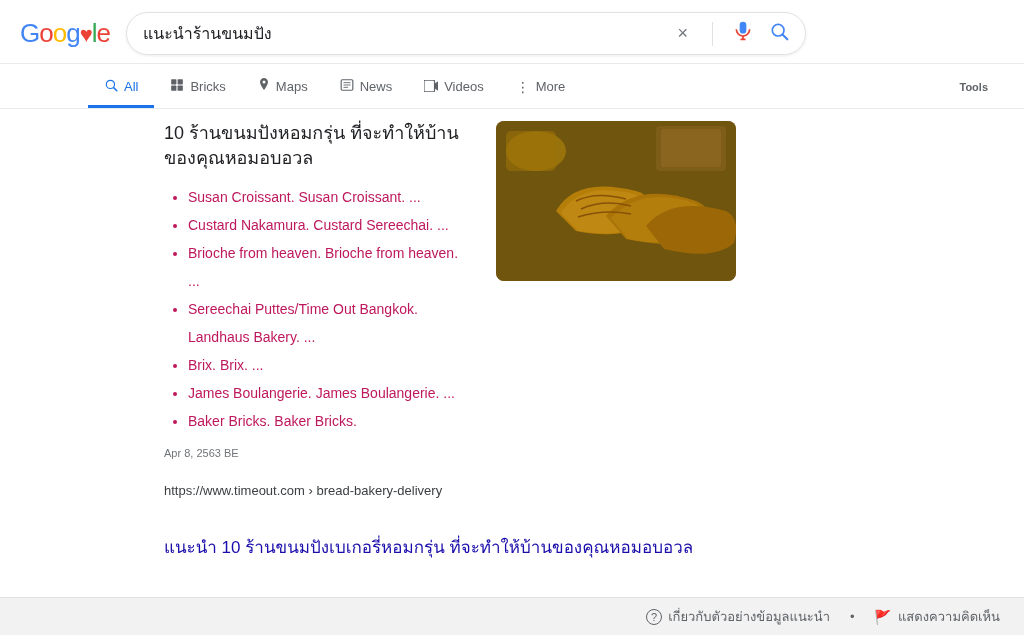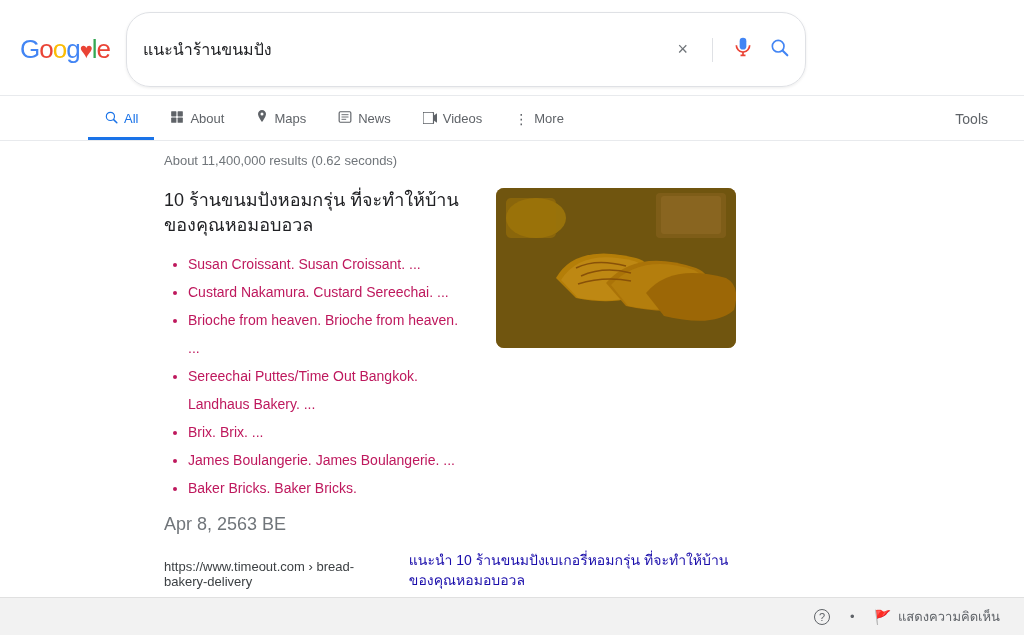--- a/index.html
+++ b/index.html
@@ -17,7 +17,7 @@
     .logo-l { color: #34A853; }
     .logo-e { color: #EA4335; }
 
-    .search-bar-wrap { flex: 1; max-width: 680px; display: flex; align-items: center; border: 1px solid #dfe1e5; border-radius: 24px; padding: 24px 16px; gap: 16px; box-shadow: 0 1px 3px rgba(0,0,0,0.08); }
+    .search-bar-wrap { flex: 1; max-width: 680px; display: flex; align-items: center; border: 1px solid #dfe1e5; border-radius: 24px; padding: 8px 16px; gap: 16px; box-shadow: 0 1px 3px rgba(0,0,0,0.08); }
     .search-input { flex: 1; border: none; outline: none; font-size: 16px; color: #202124; background: transparent; }
     .search-clear { color: #70757a; font-size: 18px; cursor: pointer; padding: 2px 4px; }
     .search-mic { color: #4285F4; font-size: 20px; cursor: pointer; }

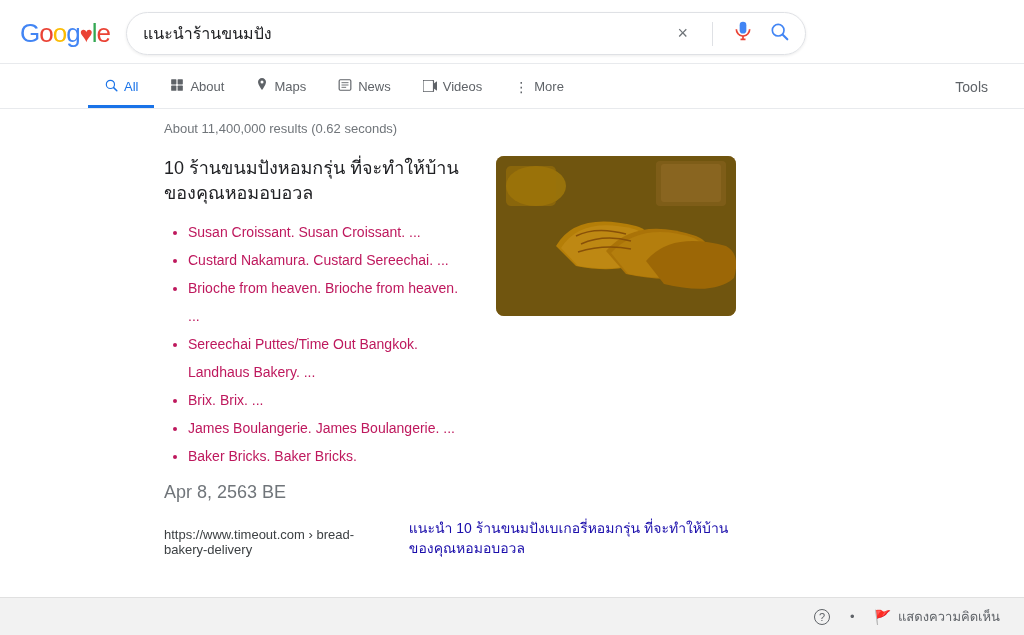--- a/index.html
+++ b/index.html
@@ -103,7 +103,7 @@
           <rect x="13" y="13" width="9" height="9" fill="#5f6368" rx="1"></rect>
         </svg>
     </span>
-    <span>About</span>
+    <span>Bricks</span>
   </div>
   <div class="nav-item">
     <span class="nav-icon">

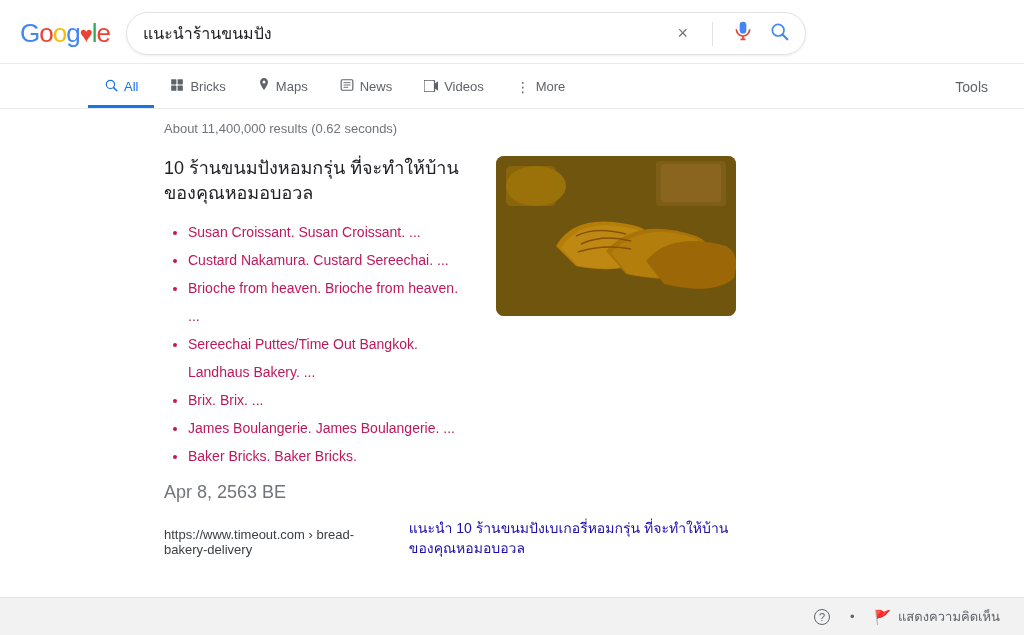--- a/index.html
+++ b/index.html
@@ -29,7 +29,7 @@
     .nav-item { display: flex; align-items: center; gap: 6px; padding: 10px 16px; font-size: 13px; color: #5f6368; cursor: pointer; text-decoration: none; border-bottom: 3px solid transparent; white-space: nowrap; }
     .nav-item.active { color: #1a73e8; border-bottom: 3px solid #1a73e8; }
     .nav-icon { font-size: 14px; }
-    .tools-btn { margin-left: auto; color: #5f6368; cursor: pointer; padding: 10px 16px; font-size: 14px; border-bottom: 3px solid transparent; }
+    .tools-btn { margin-left: auto; color: #5f6368; cursor: pointer; padding: 10px 16px; font-size: 11px; border-bottom: 3px solid transparent; font-weight: bold; }
 
     
     .results-area { padding: 12px 164px 20px 164px; max-width: 900px; }

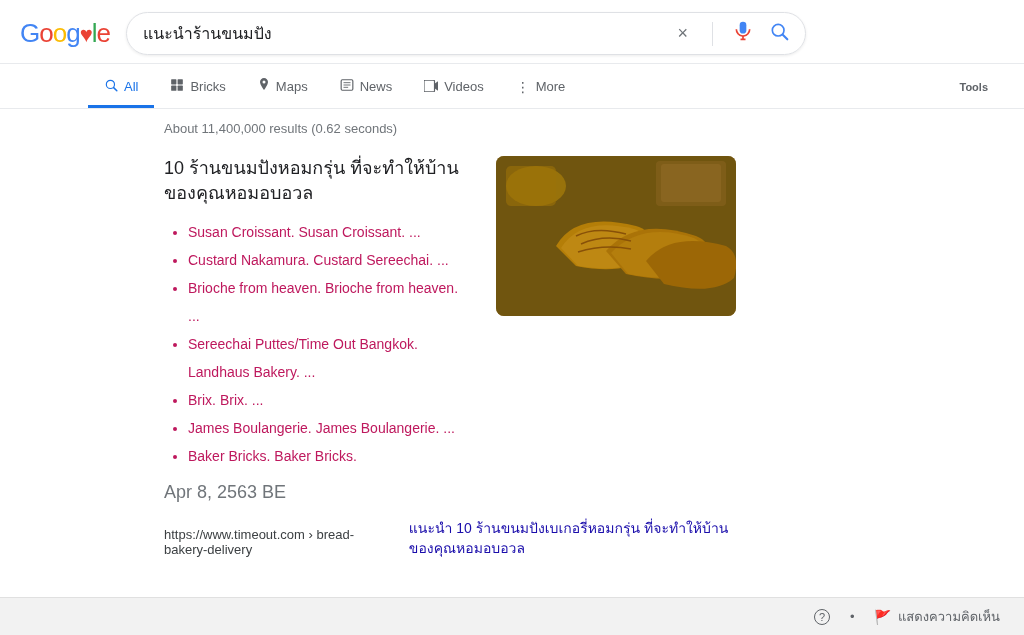--- a/index.html
+++ b/index.html
@@ -141,7 +141,6 @@
 </div>
 
 <div class="results-area">
-  <div class="results-count">About 11,400,000 results (0.62 seconds)</div>
 
   <div class="result-block">
     <div class="result-content">

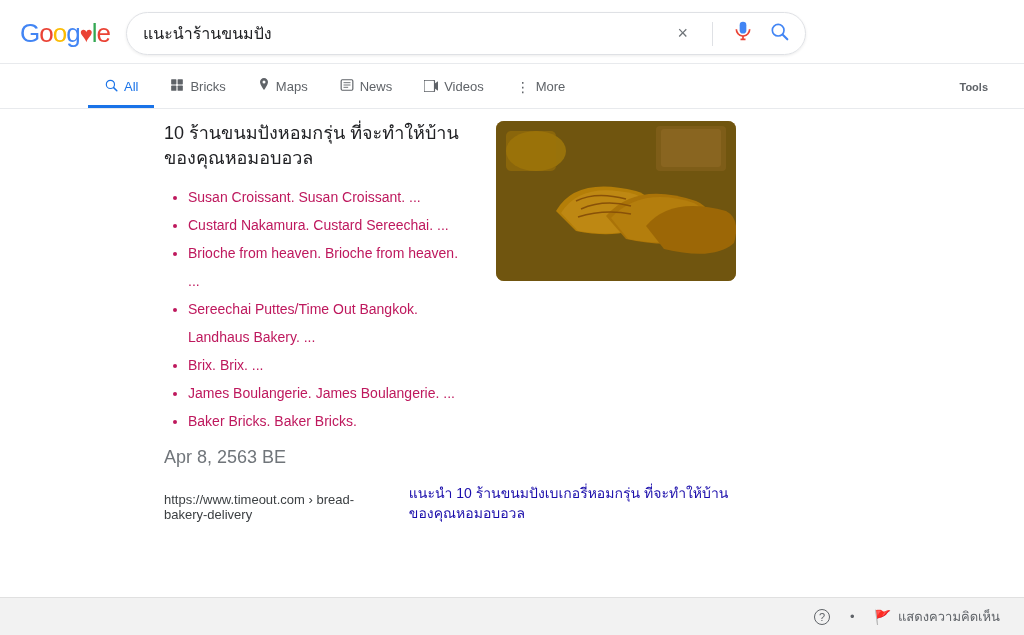--- a/index.html
+++ b/index.html
@@ -41,7 +41,7 @@
     .result-title-th { font-size: 18px; font-weight: normal; color: #202124; margin-bottom: 12px; line-height: 1.4; }
     .result-list { list-style: disc; padding-left: 24px; color: #be185d; font-size: 14px; line-height: 2; }
     .result-list li { margin-bottom: 0; }
-    .result-date { color: #70757a; font-size: 18px; margin-top: 12px; }
+    .result-date { color: #70757a; font-size: 11px; margin-top: 12px; }
 
     .result-image { width: 240px; min-width: 240px; height: 160px; background: #c8b89a; border-radius: 8px; overflow: hidden; flex-shrink: 0; }
     .croissant-svg { width: 100%; height: 100%; }

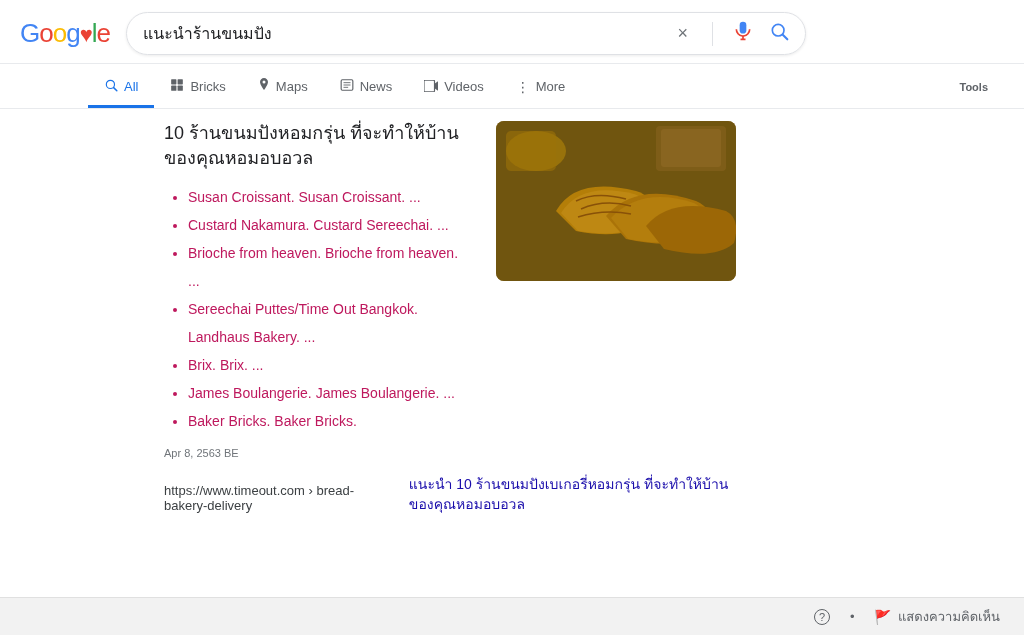--- a/index.html
+++ b/index.html
@@ -185,7 +185,7 @@
     </div>
   </div>
 
-  <div class="result-block" style="flex-direction: row; align-items: flex-start;">
+  <div class="result-block" style="flex-direction: column; align-items: flex-start; text-align: center;">
     <div class="result-url">https://www.timeout.com › bread-bakery-delivery</div>
     <a class="result-link" href="#">แนะนำ 10 ร้านขนมปังเบเกอรี่หอมกรุ่น ที่จะทำให้บ้านของคุณหอมอบอวล</a>
   </div>

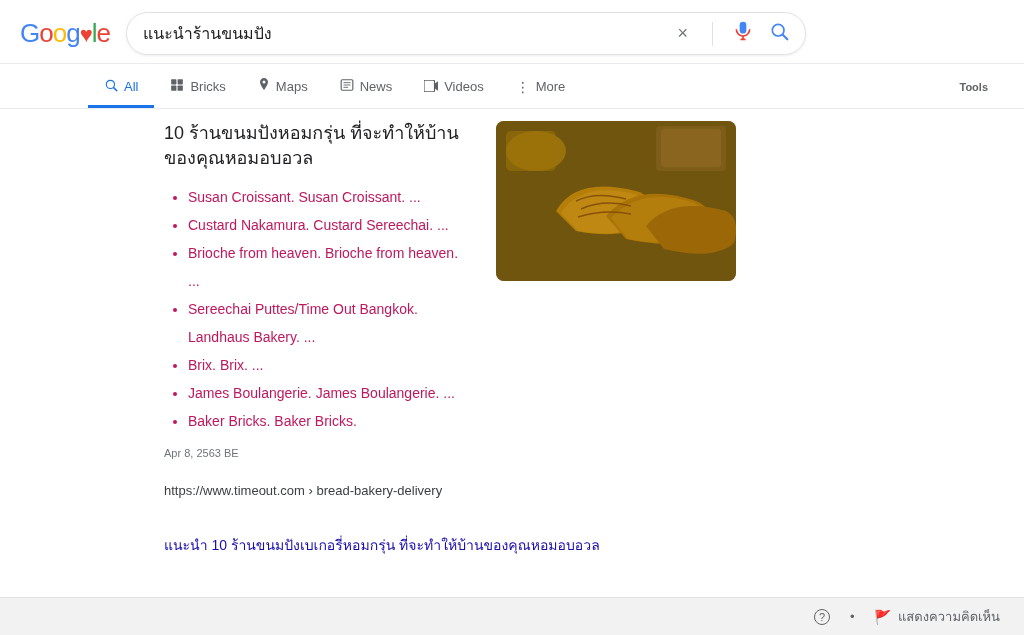--- a/index.html
+++ b/index.html
@@ -48,7 +48,7 @@
 
     
     .result-url { color: #3c4043; font-size: 13px; margin-bottom: 2px; margin-top: 8px; }
-    .result-link { color: #1a0dab; font-size: 14px; text-decoration: none; cursor: pointer; line-height: 1.4; }
+    .result-link { color: #1a0dab; font-size: 17px; text-decoration: none; cursor: pointer; line-height: 1.4; }
 
     
     .footer-bar { position: fixed; bottom: 0; left: 0; right: 0; background: #f2f2f2; border-top: 1px solid #e0e0e0; display: flex; align-items: center; justify-content: flex-end; padding: 8px 24px; gap: 20px; font-size: 13px; color: #5f6368; }

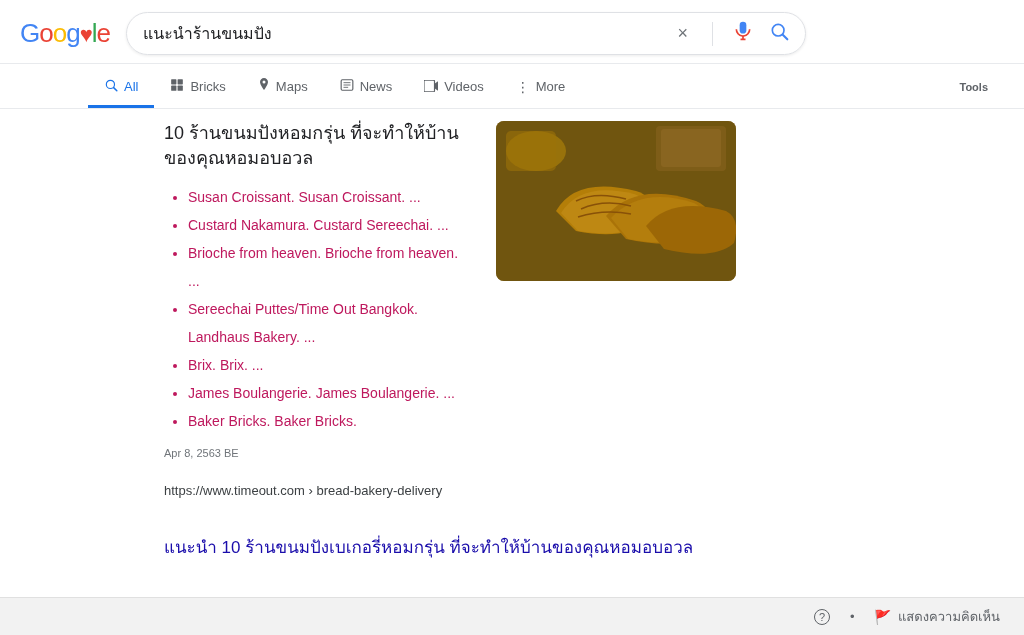--- a/index.html
+++ b/index.html
@@ -194,6 +194,7 @@
 <div class="footer-bar">
   <div class="footer-item">
     <span style="border: 1px solid #5f6368; border-radius: 50%; width:16px; height:16px; display:inline-flex; align-items:center; justify-content:center; font-size:11px;">?</span>
+    <span>เกี่ยวกับตัวอย่างข้อมูลแนะนำ</span>
   </div>
   <span class="footer-dot">•</span>
   <div class="footer-item">

